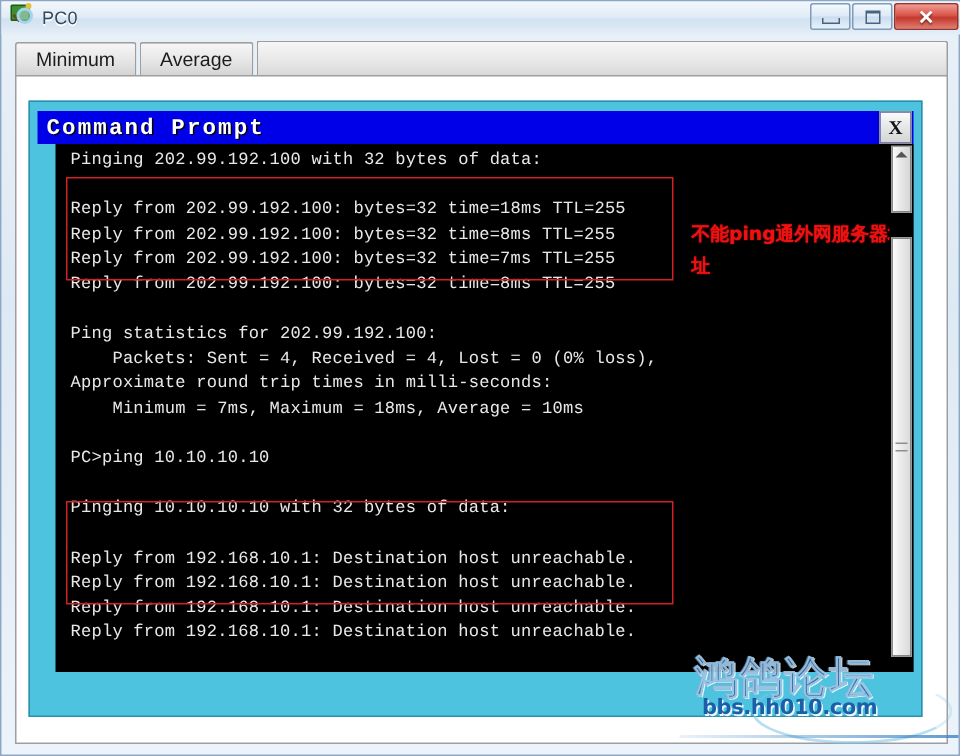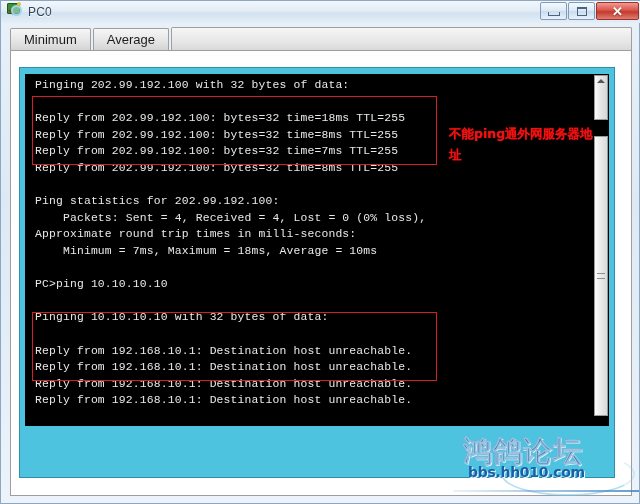--- a/index.html
+++ b/index.html
@@ -391,6 +391,10 @@
 
   <div id="terminal-window">
 
+    <div id="terminal-titlebar">
+      <div id="terminal-title">Command Prompt</div>
+      <div id="terminal-close-btn">X</div>
+    </div>
 
     <div id="terminal-body">
 

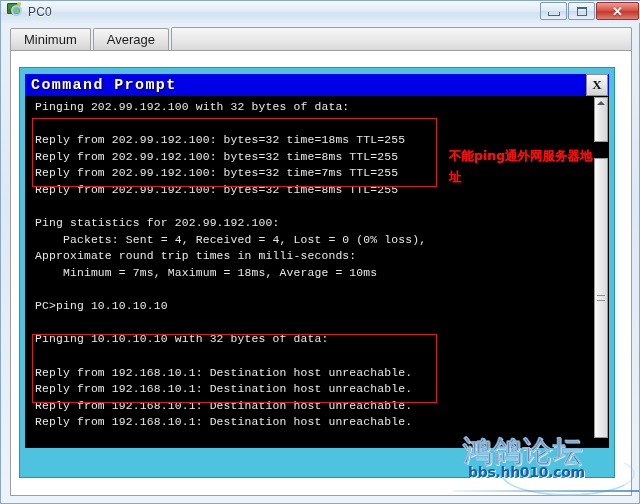--- a/index.html
+++ b/index.html
@@ -221,6 +221,7 @@
     height: 352px;
     background: #000000;
     overflow: hidden;
+    margin-left: 12px;
   }
   #terminal-text {
     position: absolute;

